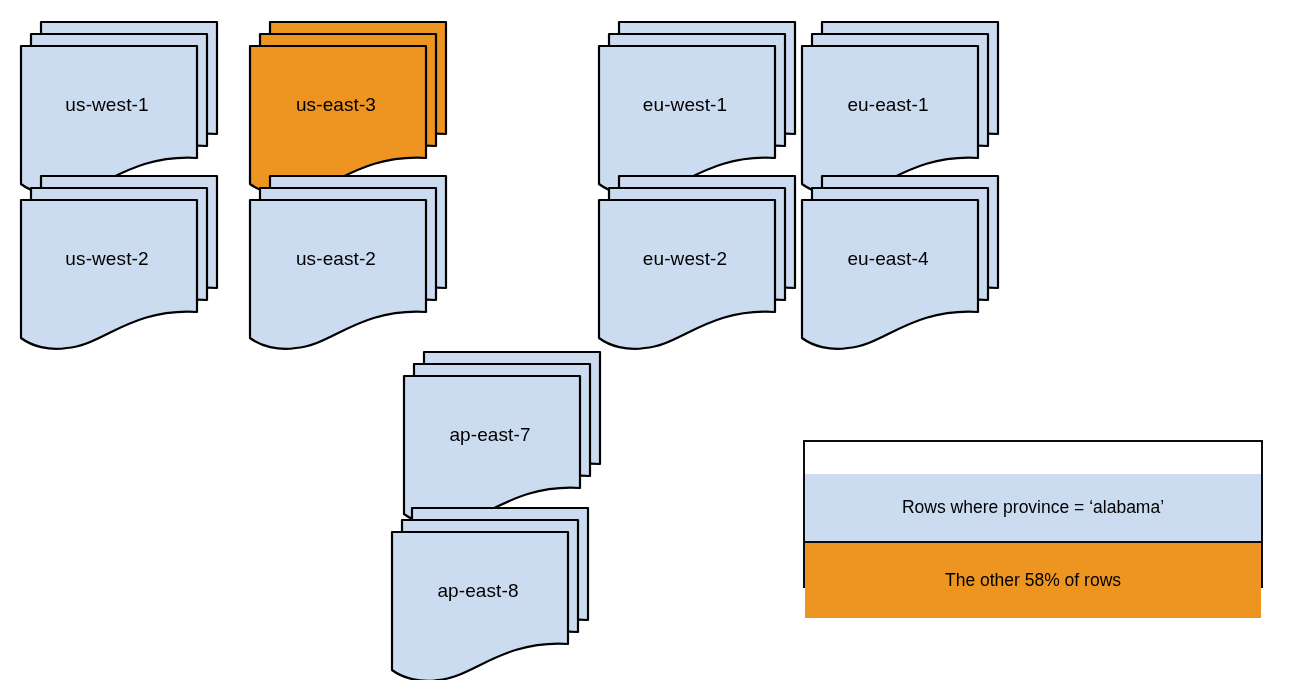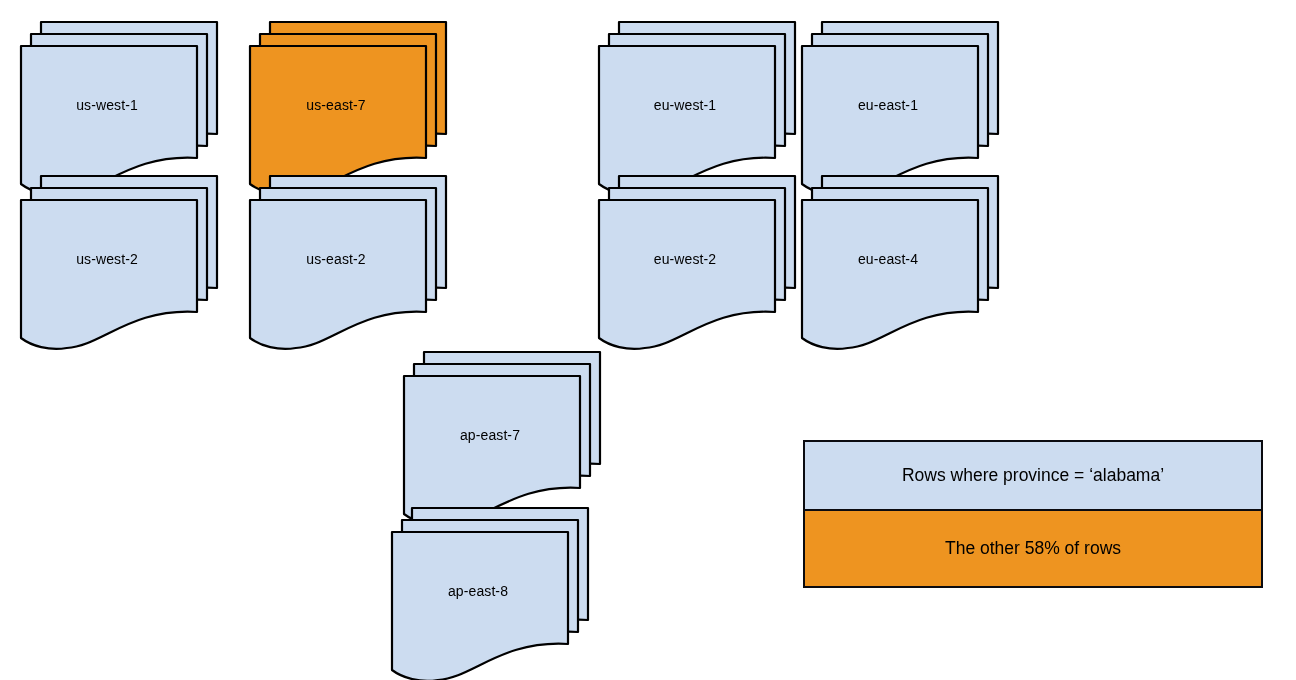--- a/index.html
+++ b/index.html
@@ -51,7 +51,7 @@
     display: flex;
     align-items: center;
     justify-content: center;
-    font-size: 14px;
+    font-size: 19px;
     color: #000000;
     letter-spacing: 0.1px;
     white-space: nowrap;

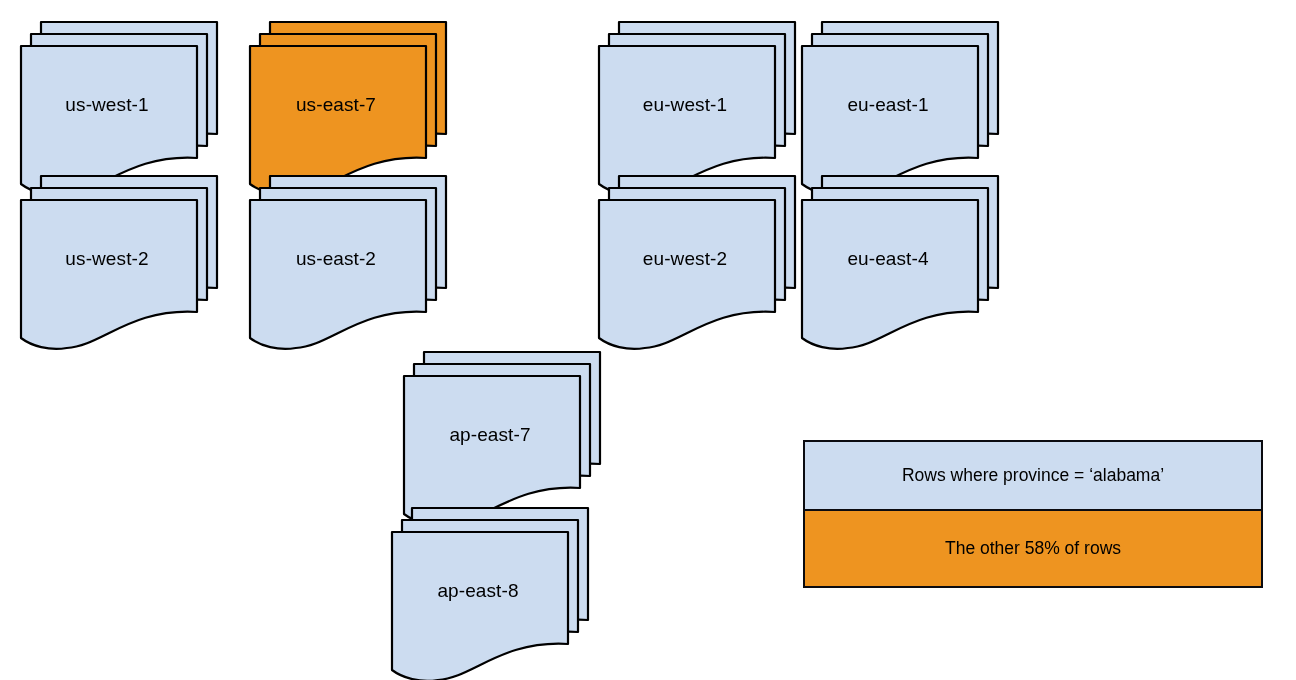--- a/index.html
+++ b/index.html
@@ -121,7 +121,7 @@
             <path d="M 0 0 L 176 0 L 176 112 C 109.12 108 80.96000000000001 146 45.760000000000005 148 C 28.16 151 10.559999999999999 146 0 138 Z" class="doc-shape fill-orange"></path>
           </svg>
         </div>
-        <div class="doc-label">us-east-7</div>
+        <div class="doc-label">us-east-3</div>
       </div>
       <div class="doc-stack" style="left: 597px; top: 44px;">
         <div class="doc-layer" style="left: 20px; top: -24px;">

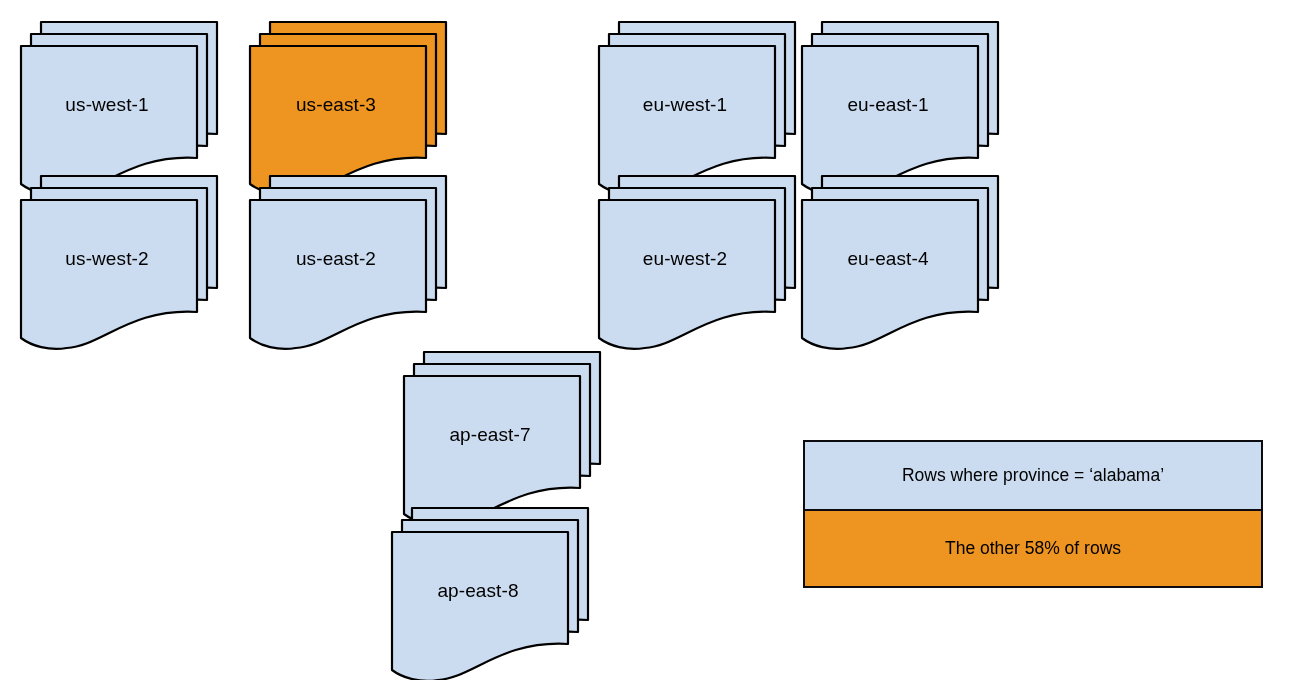--- a/index.html
+++ b/index.html
@@ -270,7 +270,7 @@
     </div>
 
   <div id="legend" style="left: 803px; top: 440px; width: 460px; height: 148px;">
-    <div class="legend-row top" style="height: 48%;">
+    <div class="legend-row top" style="height: 48%; margin-top: 32px;">
       <span>Rows where province = ‘alabama’</span>
     </div>
     <div class="legend-row bottom" style="height: 52%;">

